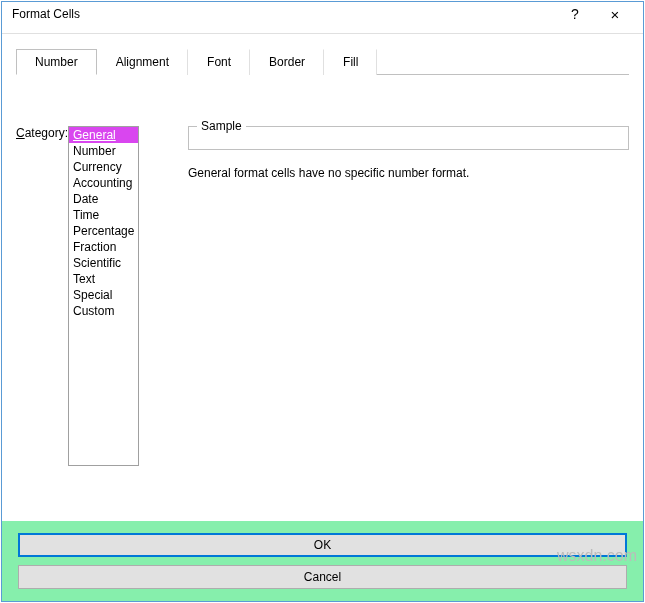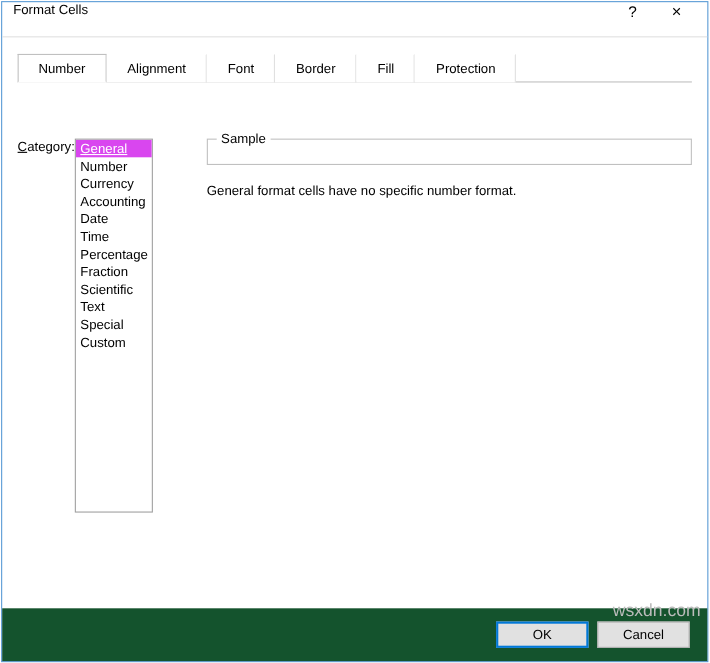--- a/index.html
+++ b/index.html
@@ -5,7 +5,7 @@
     * { box-sizing: border-box; font-family: "Segoe UI", Tahoma, sans-serif; font-size: 12px; }
     body { margin: 0; padding: 0; background: #fff; width: 645px; height: 603px; }
     .dialog { width: 643px; height: 601px; border: 1px solid #5a9bd5; margin: 1px; background: #fff; display: flex; flex-direction: column; }
-    .titlebar { height: 32px; display: flex; align-items: flex-start; padding: 0 8px 7px 10px; border-bottom: 1px solid #e0e0e0; }
+    .titlebar { height: 32px; display: flex; align-items: center; padding: 0 8px 7px 10px; border-bottom: 1px solid #e0e0e0; }
     .titlebar .title { flex: 1; font-size: 12px; }
     .titlebar .help { width: 40px; text-align: center; font-size: 14px; }
     .titlebar .close { width: 40px; text-align: center; font-size: 15px; }

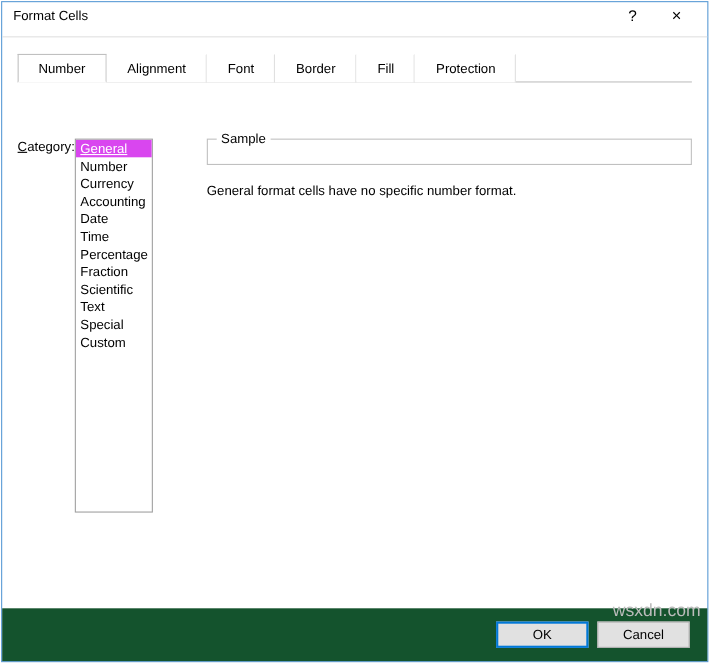--- a/index.html
+++ b/index.html
@@ -51,7 +51,6 @@
       <div class="tab">Font</div>
       <div class="tab">Border</div>
       <div class="tab">Fill</div>
-      <div class="tab">Protection</div>
     </div>
 
     <div class="panel">

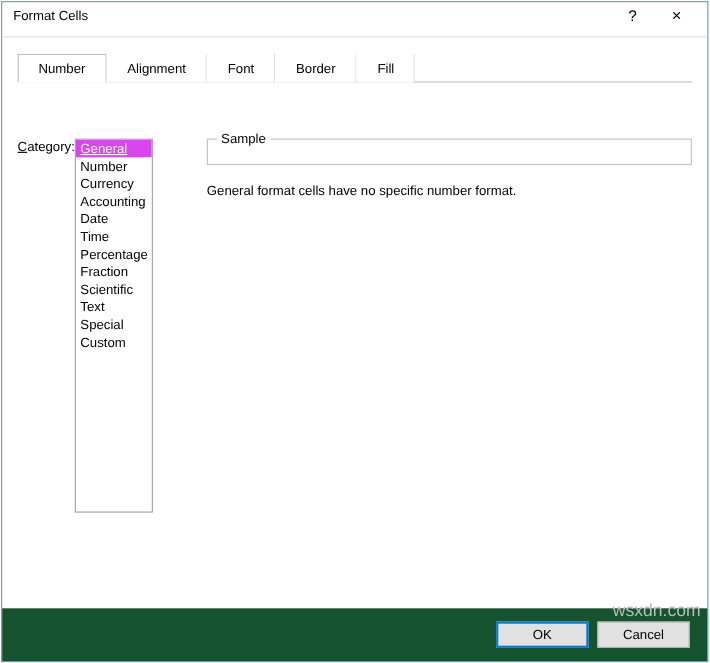--- a/index.html
+++ b/index.html
@@ -25,7 +25,7 @@
     .fieldset { border: 1px solid #c0c0c0; padding: 14px 8px 8px 8px; margin: 0 0 12px 0; position: relative; }
     .fieldset .legend { position: absolute; top: -8px; left: 8px; background: #fff; padding: 0 4px; text-align: center; }
     .desc { margin-top: 4px; }
-    .buttons { border-top: 0; padding: 12px 16px; display: flex; justify-content: flex-end; gap: 8px; background: #14532d; }
+    .buttons { border-top: 0; padding: 12px 16px; display: flex; justify-content: flex-end; gap: 8px; background: #86efac; flex-direction: column; }
     .btn { min-width: 84px; height: 24px; border: 1px solid #adadad; background: #e1e1e1; display: flex; align-items: center; justify-content: center; }
     .btn.primary { border: 2px solid #0078d7; background: #e1e1e1; }
     .watermark { position: absolute; right: 8px; top: 547px; font-size: 16px; color: #bbb; }

